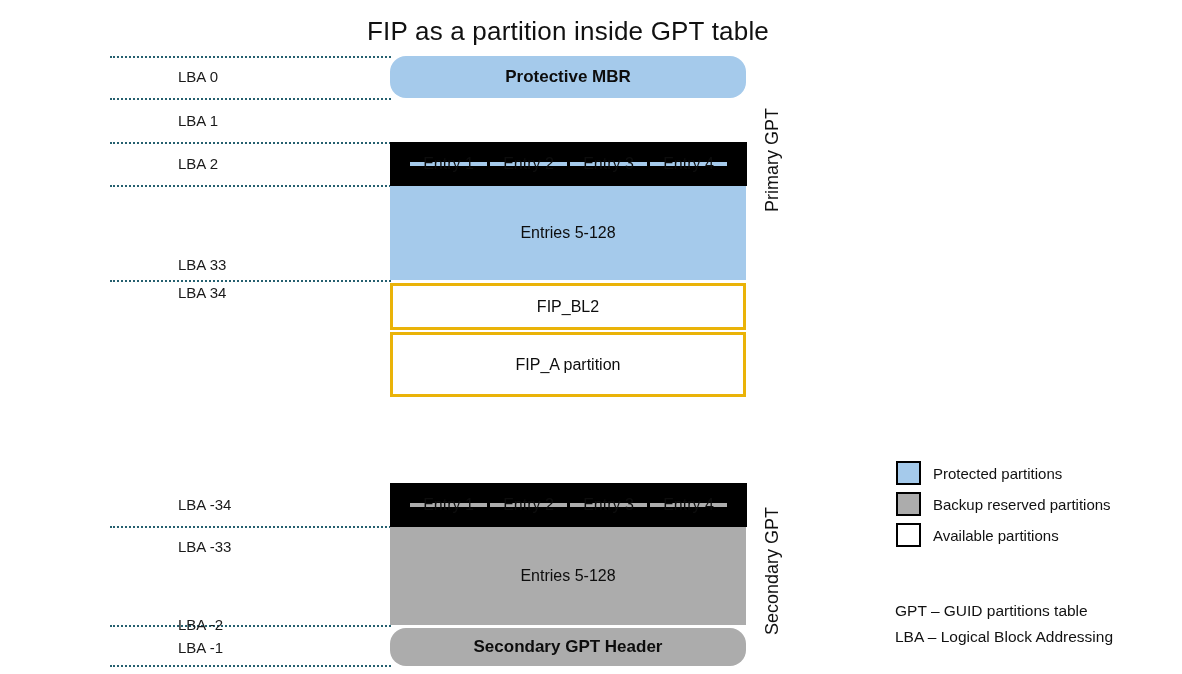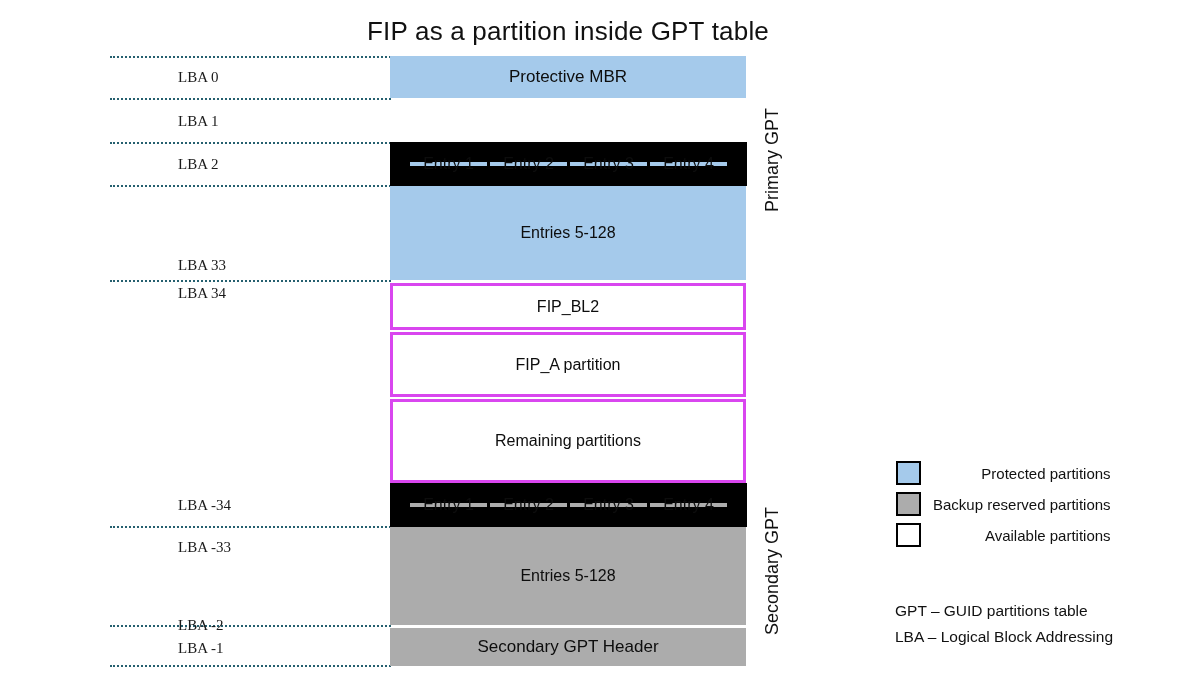--- a/index.html
+++ b/index.html
@@ -41,7 +41,6 @@
     font-size: 15px;
     color: #1a1a1a;
     white-space: nowrap;
-    font-family: Liberation Serif, serif;
   }
   .block {
     position: absolute;

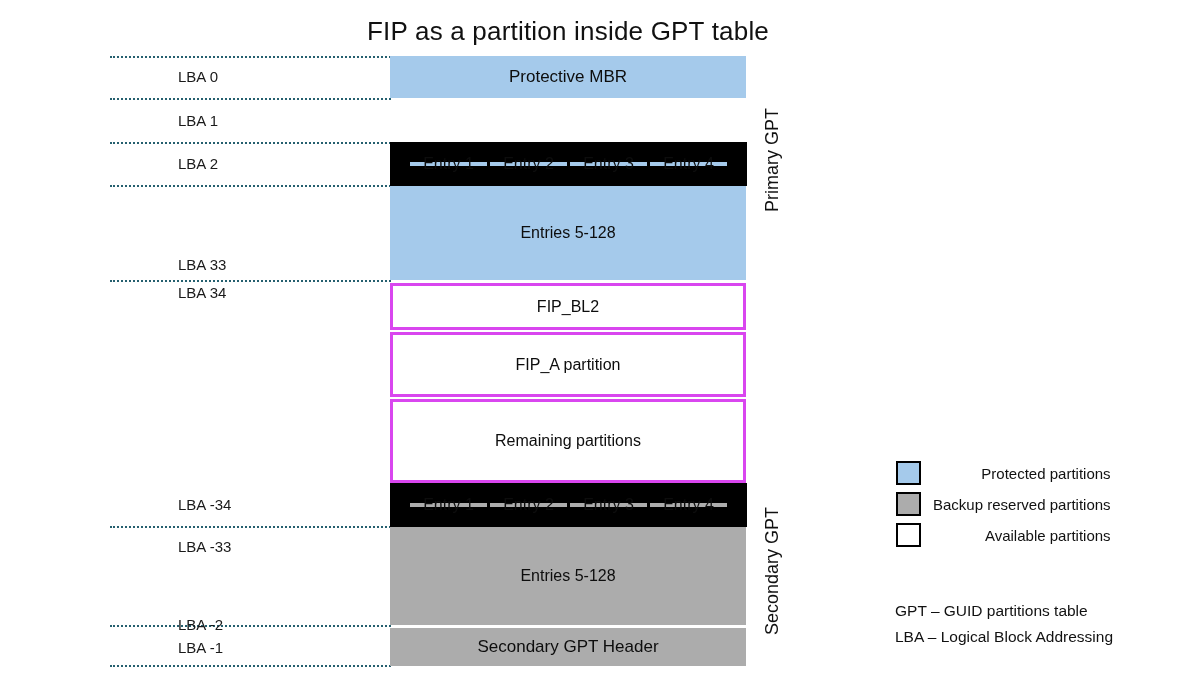--- a/index.html
+++ b/index.html
@@ -53,7 +53,7 @@
     color: #0d0d0d;
     text-align: center;
   }
-  .bold { font-weight: normal; font-size: 17px; }
+  .bold { font-weight: bold; font-size: 17px; border-radius: 16px; }
   .fill-protected { background: #A5CAEB; }
   .fill-reserved  { background: #E5A4DE; }
   .fill-backup    { background: #ACACAC; }

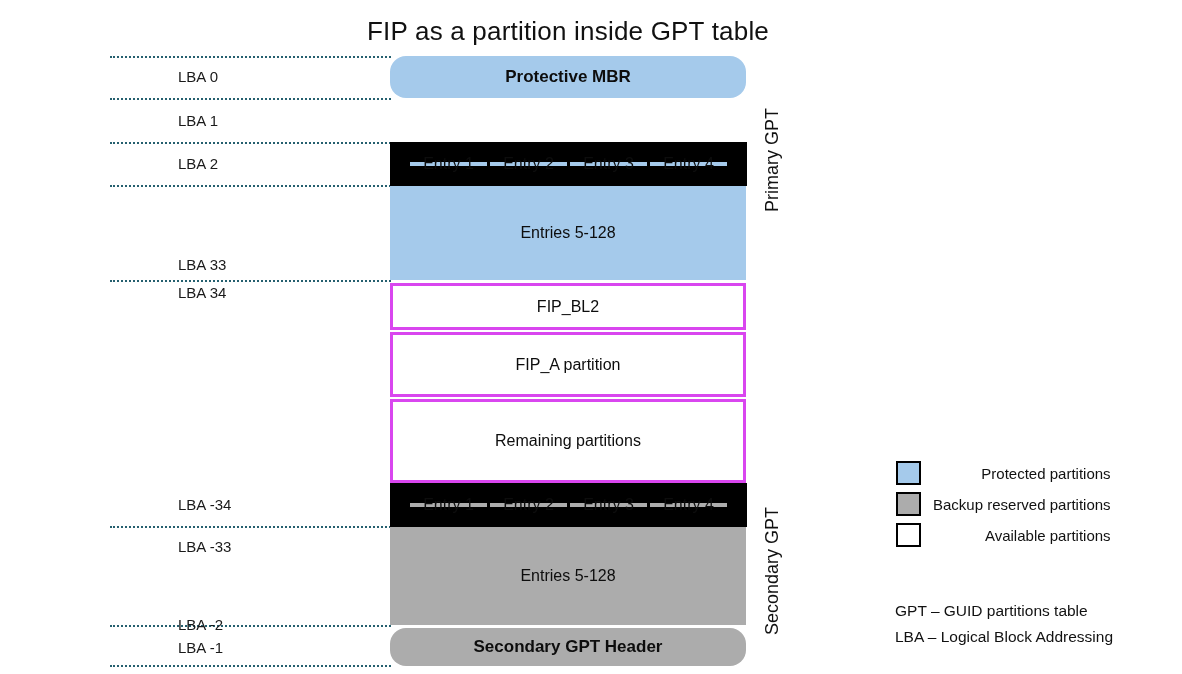--- a/index.html
+++ b/index.html
@@ -57,7 +57,7 @@
   .fill-protected { background: #A5CAEB; }
   .fill-reserved  { background: #E5A4DE; }
   .fill-backup    { background: #ACACAC; }
-  .fill-available { background: #ffffff; border: 3px solid #d946ef; }
+  .fill-available { background: #ffffff; border: 3px solid #eab308; }
   .entry-row {
     position: absolute;
     left: 390px;

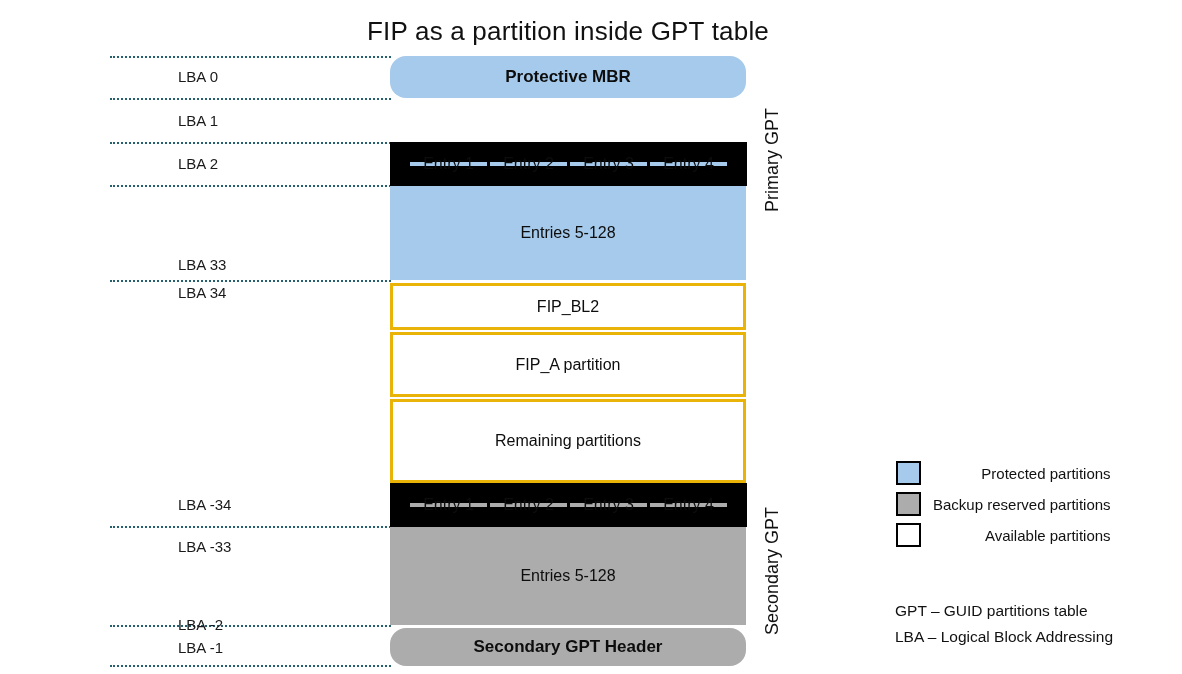--- a/index.html
+++ b/index.html
@@ -153,7 +153,6 @@
 
   <div class="block fill-available" style="top:332px;height:65px">FIP_A partition</div>
 
-  <div class="block fill-available" style="top:399px;height:84px">Remaining partitions</div>
 
   <div class="entry-row" style="top:483px;height:44px">
     <div class="entry-cell fill-backup">Entry 1</div>

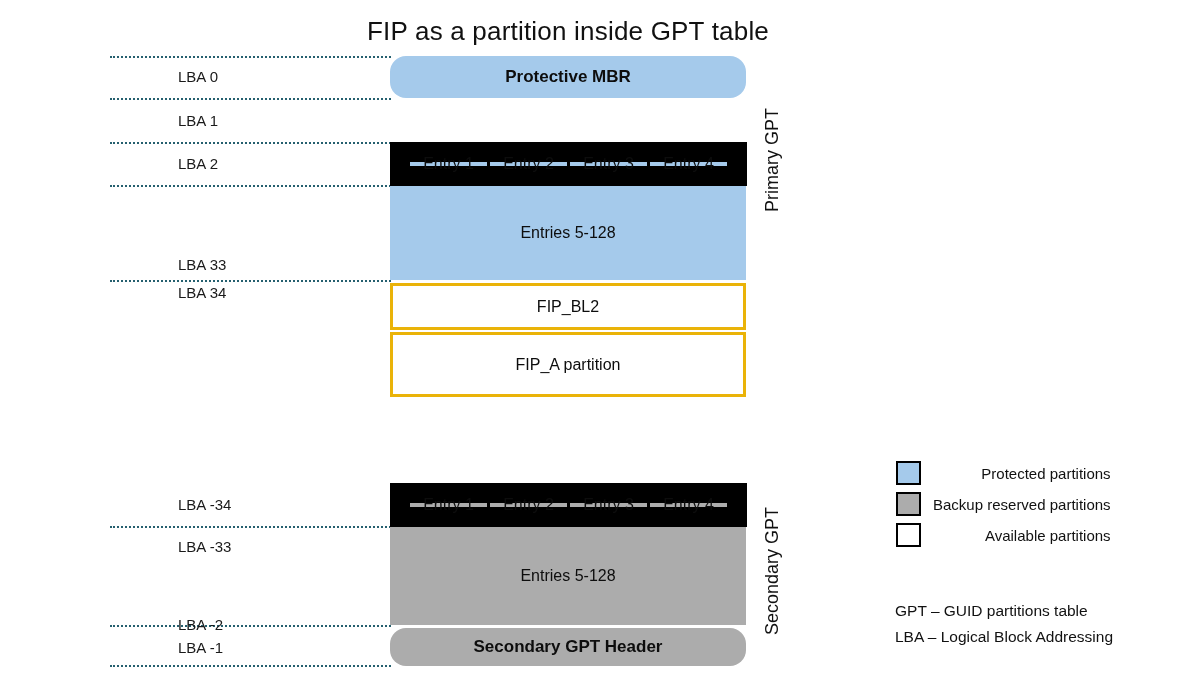--- a/index.html
+++ b/index.html
@@ -93,7 +93,6 @@
     align-items: center;
     margin-bottom: 7px;
     height: 24px;
-    justify-content: space-between;
   }
   .swatch {
     width: 25px;

